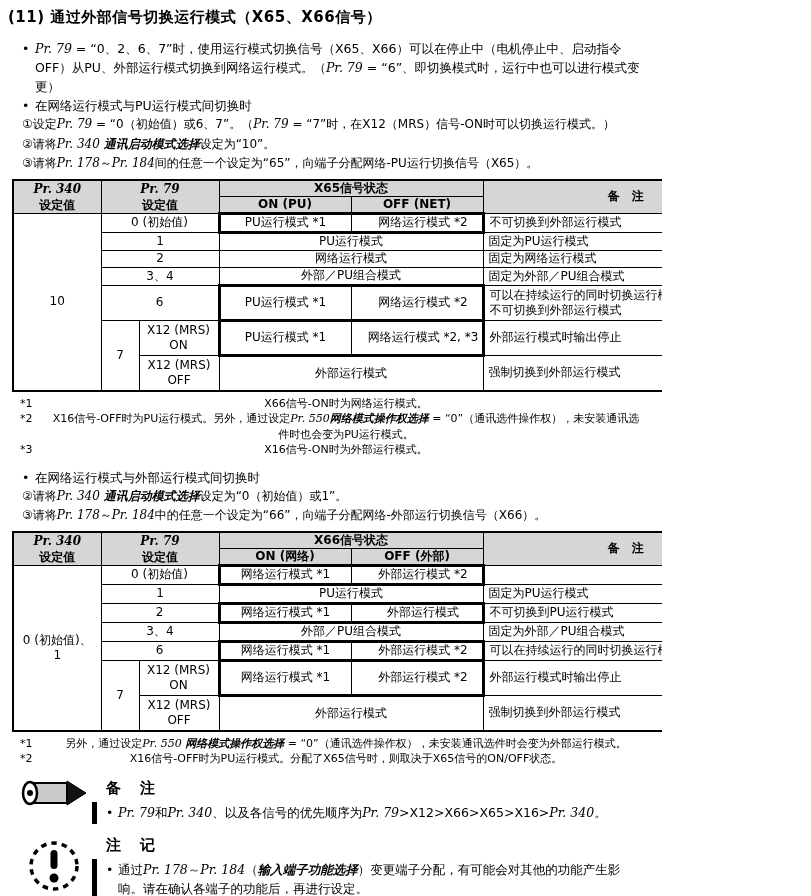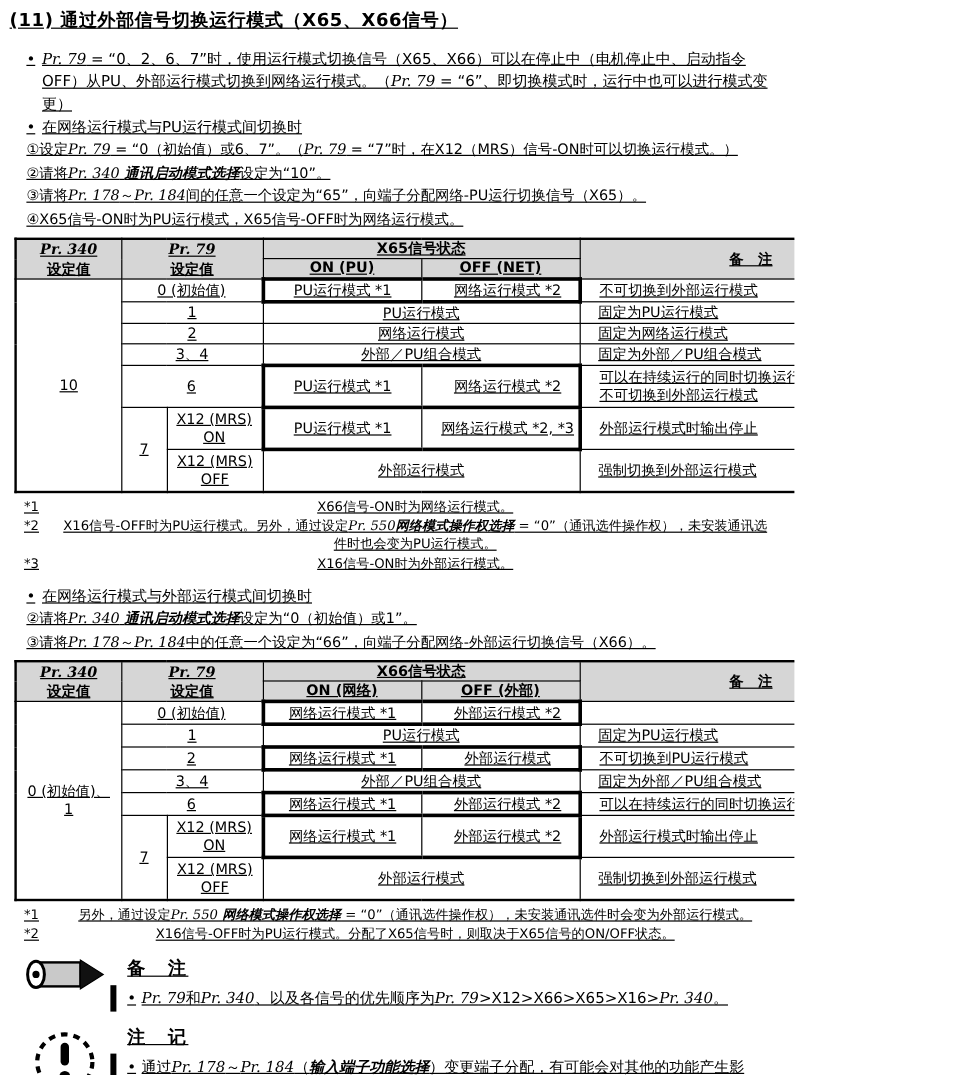--- a/index.html
+++ b/index.html
@@ -4,7 +4,7 @@
 <style>
   html,body{margin:0;padding:0;background:#fff;}
   body{width:811px;height:896px;overflow:hidden;font-family:"DejaVu Sans",sans-serif;color:#000;}
-  .page{box-sizing:border-box;width:662px;height:896px;padding:6px 18px 0 8px;overflow:hidden;position:relative;text-decoration:underline;}
+  .page{box-sizing:border-box;width:662px;height:896px;padding:6px 18px 0 8px;overflow:hidden;position:relative;}
 
   .title{font-size:15px;font-weight:bold;margin:2px 0 12px 0;letter-spacing:.5px;}
 

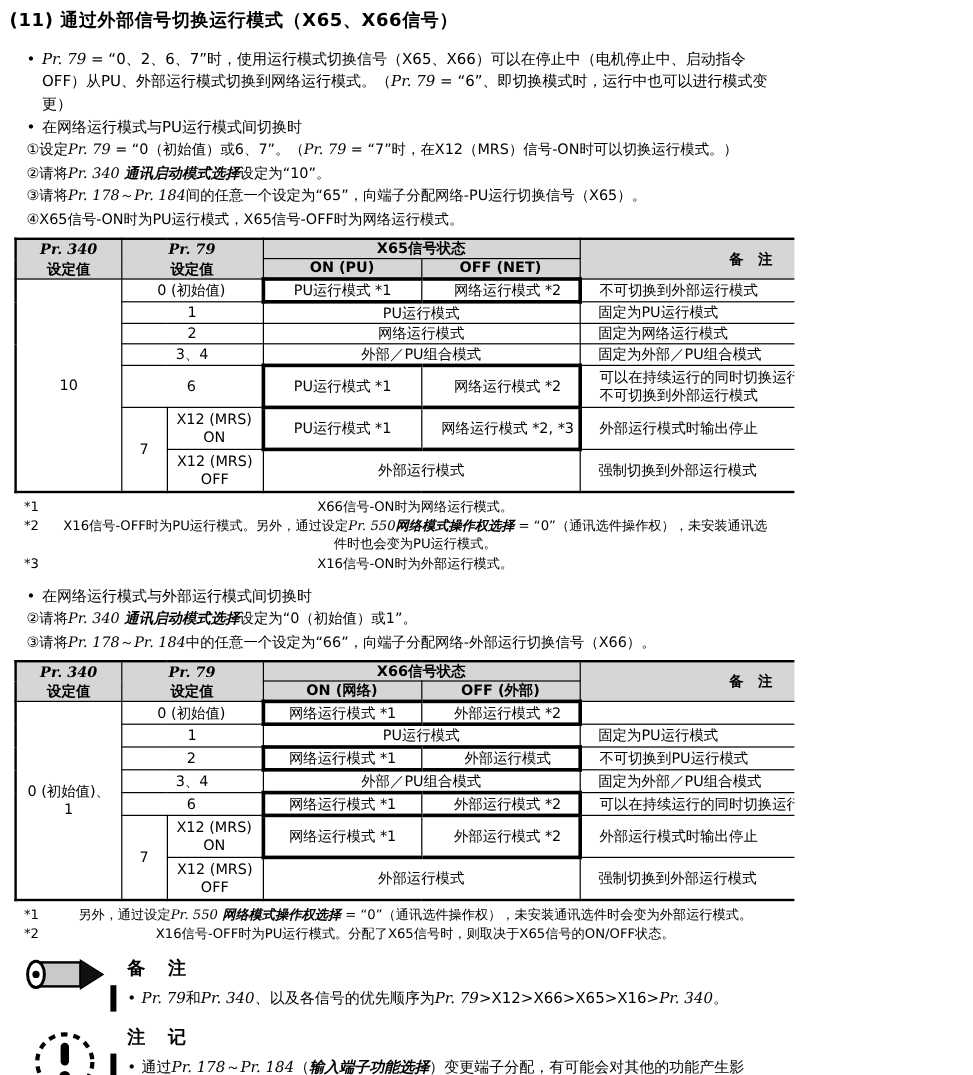--- a/index.html
+++ b/index.html
@@ -62,7 +62,6 @@
     <div class="step rich">①设定<i class="pref">Pr. 79</i> = “0（初始值）或6、7”。（<i class="pref">Pr. 79</i> = “7”时，在X12（MRS）信号-ON时可以切换运行模式。）</div>
     <div class="step rich">②请将<i class="pref">Pr. 340</i> <i class="pname">通讯启动模式选择</i>设定为“10”。</div>
     <div class="step rich">③请将<i class="pref">Pr. 178</i>～<i class="pref">Pr. 184</i>间的任意一个设定为“65”，向端子分配网络-PU运行切换信号（X65）。</div>
-    <div class="step rich">④X65信号-ON时为PU运行模式，X65信号-OFF时为网络运行模式。</div>
   </div>
 
   <table class="ptable">

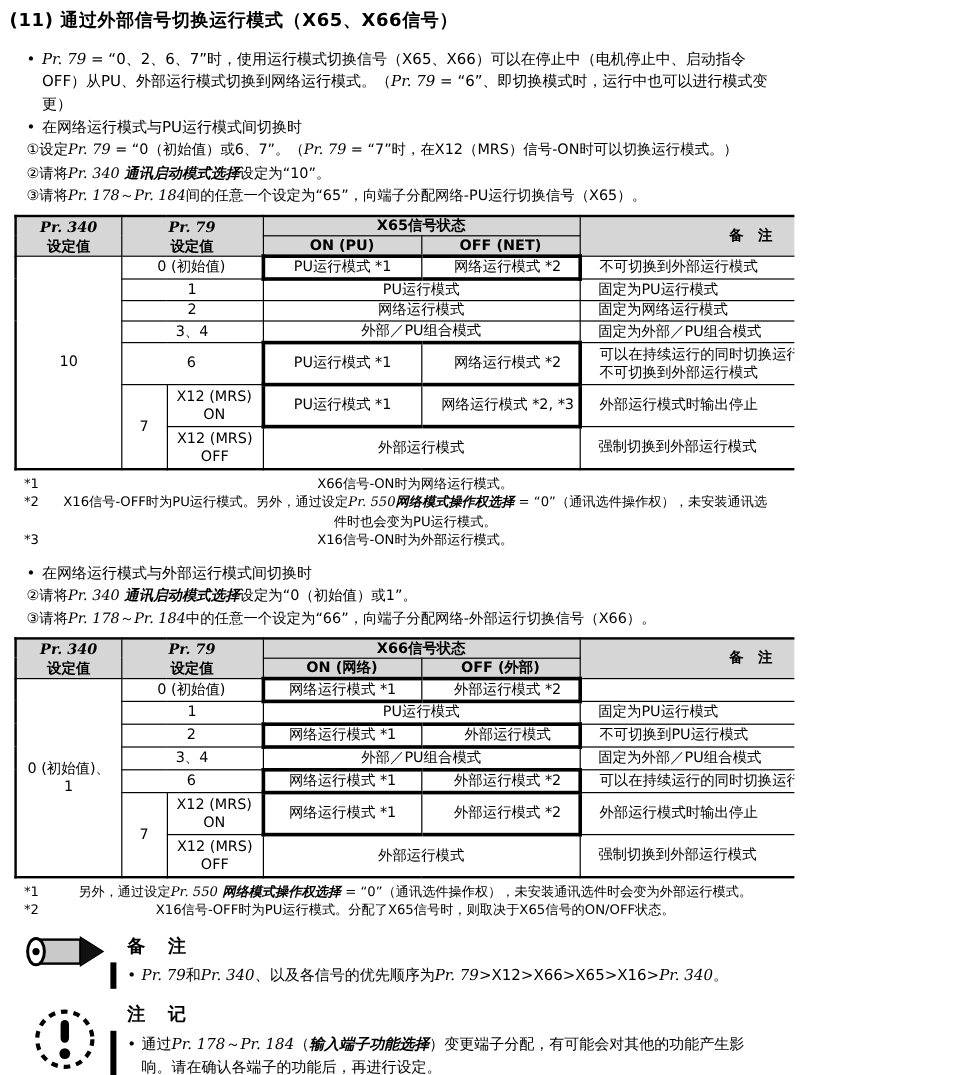--- a/index.html
+++ b/index.html
@@ -22,7 +22,7 @@
   .ptable th,.ptable td{border:1px solid #000;padding:0 3px;text-align:center;vertical-align:middle;height:16px;line-height:15px;}
   .ptable tr.hdr th{background:#d6d6d6;font-weight:bold;height:15px;}
   .ptable .hdrline{display:block;line-height:16px;}
-  .ptable .l{text-align:left;padding-left:15px;}
+  .ptable .l{text-align:left;padding-left:5px;}
   .ptable .multi{white-space:pre-line;line-height:15px;padding-top:2px;padding-bottom:2px;}
   .ptable .hl-l{border:3px solid #000;border-right-width:1px;}
   .ptable .hl-r{border:3px solid #000;border-left-width:1px;padding-left:16px;}

